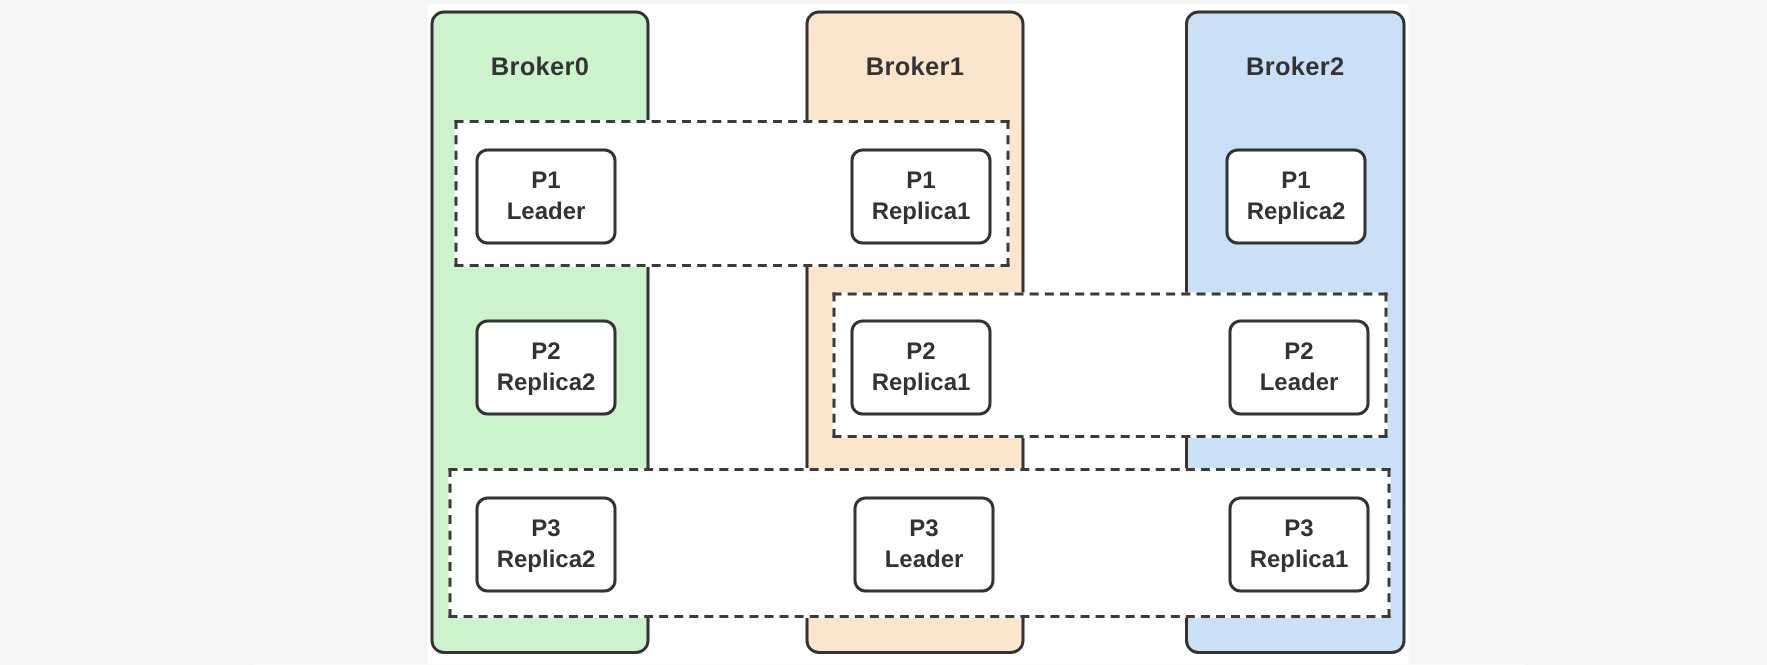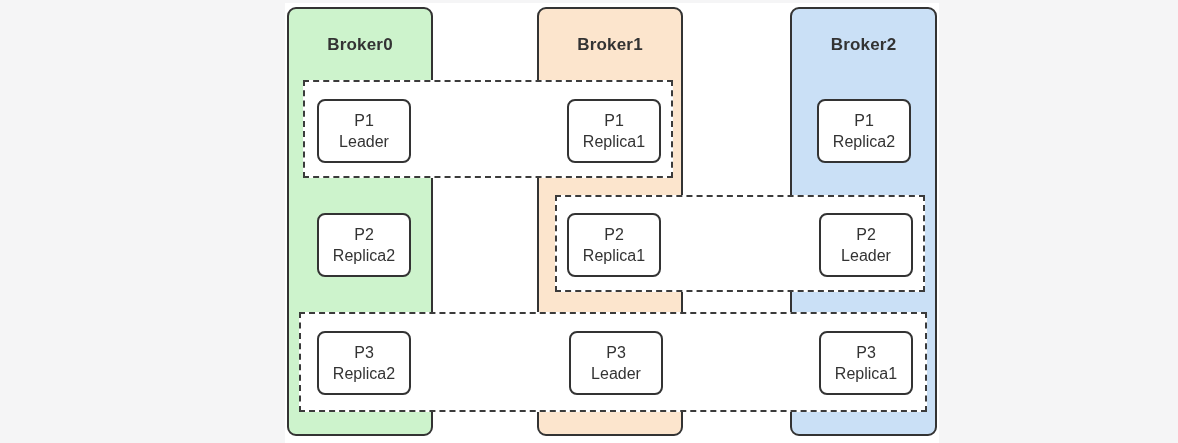--- a/index.html
+++ b/index.html
@@ -58,7 +58,7 @@
     align-items: center;
     justify-content: center;
     font-size: 16px;
-    font-weight: normal;
+    font-weight: bold;
     color: #333333;
     line-height: 21px;
     text-align: center;

